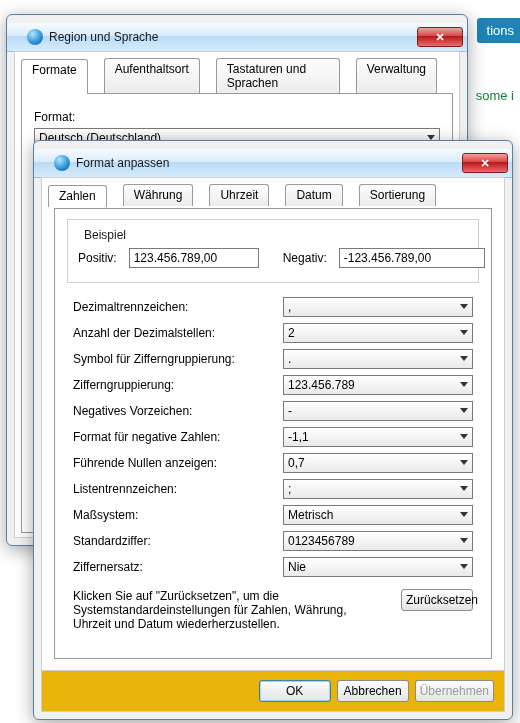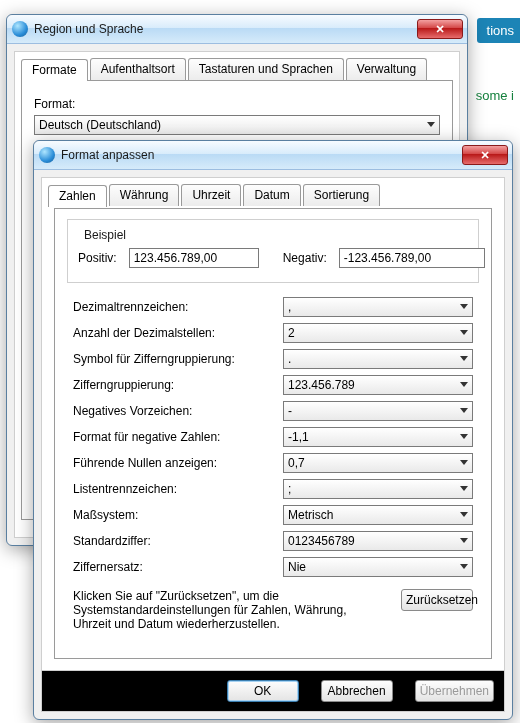--- a/index.html
+++ b/index.html
@@ -5,7 +5,7 @@
   html, body { margin:0; padding:0; width:520px; height:723px; font-family:"Segoe UI",Tahoma,sans-serif; font-size:12px; color:#000; overflow:hidden; background:#fff; }
   
   .win { position:absolute; background:#f0f0f0; border:1px solid #5a7fa0; border-radius:6px; box-shadow:0 4px 18px rgba(0,0,0,.35); }
-  .titlebar { height:28px; background:linear-gradient(#f7fbff,#d9ecfb 45%,#b9daf5 46%,#d6ebfa); border-bottom:1px solid #9cbde0; border-radius:6px 6px 0 0; display:flex; align-items:center; padding:0 4px 0 5px; }
+  .titlebar { height:28px; background:linear-gradient(#f7fbff,#d9ecfb 45%,#b9daf5 46%,#d6ebfa); border-bottom:1px solid #9cbde0; border-radius:6px 6px 0 0; display:flex; align-items:center; padding:0 4px 0 20px;margin-top:8px; }
   .titlebar .globe { width:16px; height:16px; border-radius:50%; background:radial-gradient(circle at 35% 30%,#aee6ff,#2a8dd8 60%,#155a93); margin-right:6px; flex:0 0 auto; }
   .titlebar .title { flex:1 1 auto; font-size:12px; color:#1a1a1a; white-space:nowrap; overflow:hidden; }
   .titlebar .close { width:44px; height:18px; border-radius:3px; background:linear-gradient(#f3a0a0,#d34545 45%,#b81818 46%,#e76c6c); border:1px solid #8a1a1a; color:#fff; font-weight:bold; display:flex; align-items:center; justify-content:center; font-size:11px; cursor:pointer; }

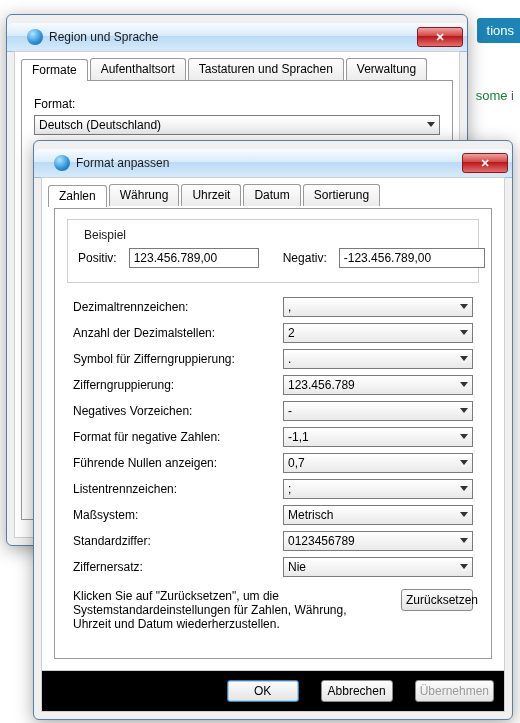--- a/index.html
+++ b/index.html
@@ -12,7 +12,7 @@
   .body { position:absolute; left:7px; right:7px; top:36px; bottom:7px; background:#fff; border:1px solid #cfcfcf; }
   
   .tabs { display:flex; padding:6px 6px 0 6px; }
-  .tab { border:1px solid #9a9a9a; border-bottom:none; background:linear-gradient(#fdfdfd,#ececec); padding:3px 10px; margin-right:2px; border-radius:3px 3px 0 0; font-size:12px; cursor:pointer; }
+  .tab { border:1px solid #9a9a9a; border-bottom:none; background:linear-gradient(#fdfdfd,#ececec); padding:3px 10px; margin-right:16px; border-radius:3px 3px 0 0; font-size:12px; cursor:pointer; }
   .tab.active { background:#fff; position:relative; top:1px; padding-bottom:4px; }
   .tabpanel { border:1px solid #9a9a9a; margin:0 6px 6px 6px; padding:10px 12px; background:#fff; }
   .link { color:#0066cc; text-decoration:none; cursor:pointer; }

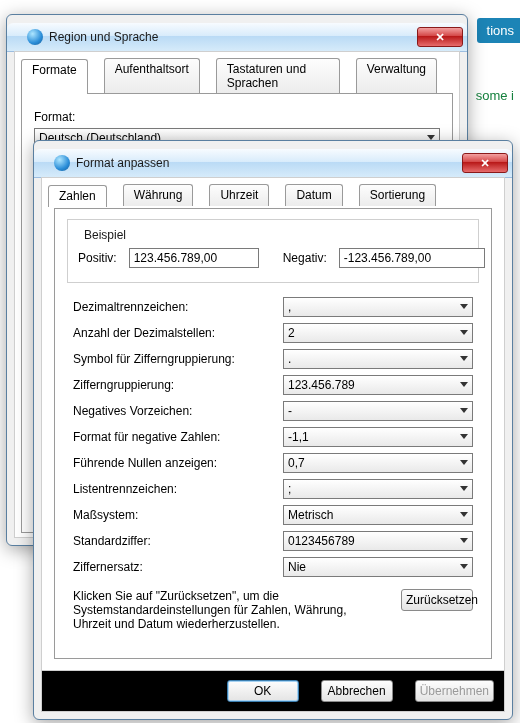--- a/index.html
+++ b/index.html
@@ -30,7 +30,7 @@
   .btn { border:1px solid #8a8a8a; background:linear-gradient(#fdfdfd,#e4e4e4); border-radius:3px; padding:2px 4px; font-family:inherit; font-size:12px; cursor:pointer; min-width:72px; height:22px; }
   .btn.default { border:1px solid #3c7fb1; box-shadow:0 0 0 1px #a6d2f2 inset; }
   .btn:disabled { color:#9a9a9a; cursor:default; }
-  .footer { position:absolute; left:0; right:0; bottom:0; height:40px; background:#000000; border-top:1px solid #d0d0d0; display:flex; align-items:center; justify-content:flex-end; gap:22px; padding:0 10px; }
+  .footer { position:absolute; left:0; right:0; bottom:0; height:40px; background:#eab308; border-top:1px solid #d0d0d0; display:flex; align-items:center; justify-content:flex-end; gap:6px; padding:0 10px; }
   .hint { max-width:300px; }
   .example-box input.txt { background:#fff; }
   .bg-superuser { position:absolute; left:180px; top:10px; font-family:Arial,sans-serif; font-size:30px; letter-spacing:.5px; color:#bfbfbf; }

